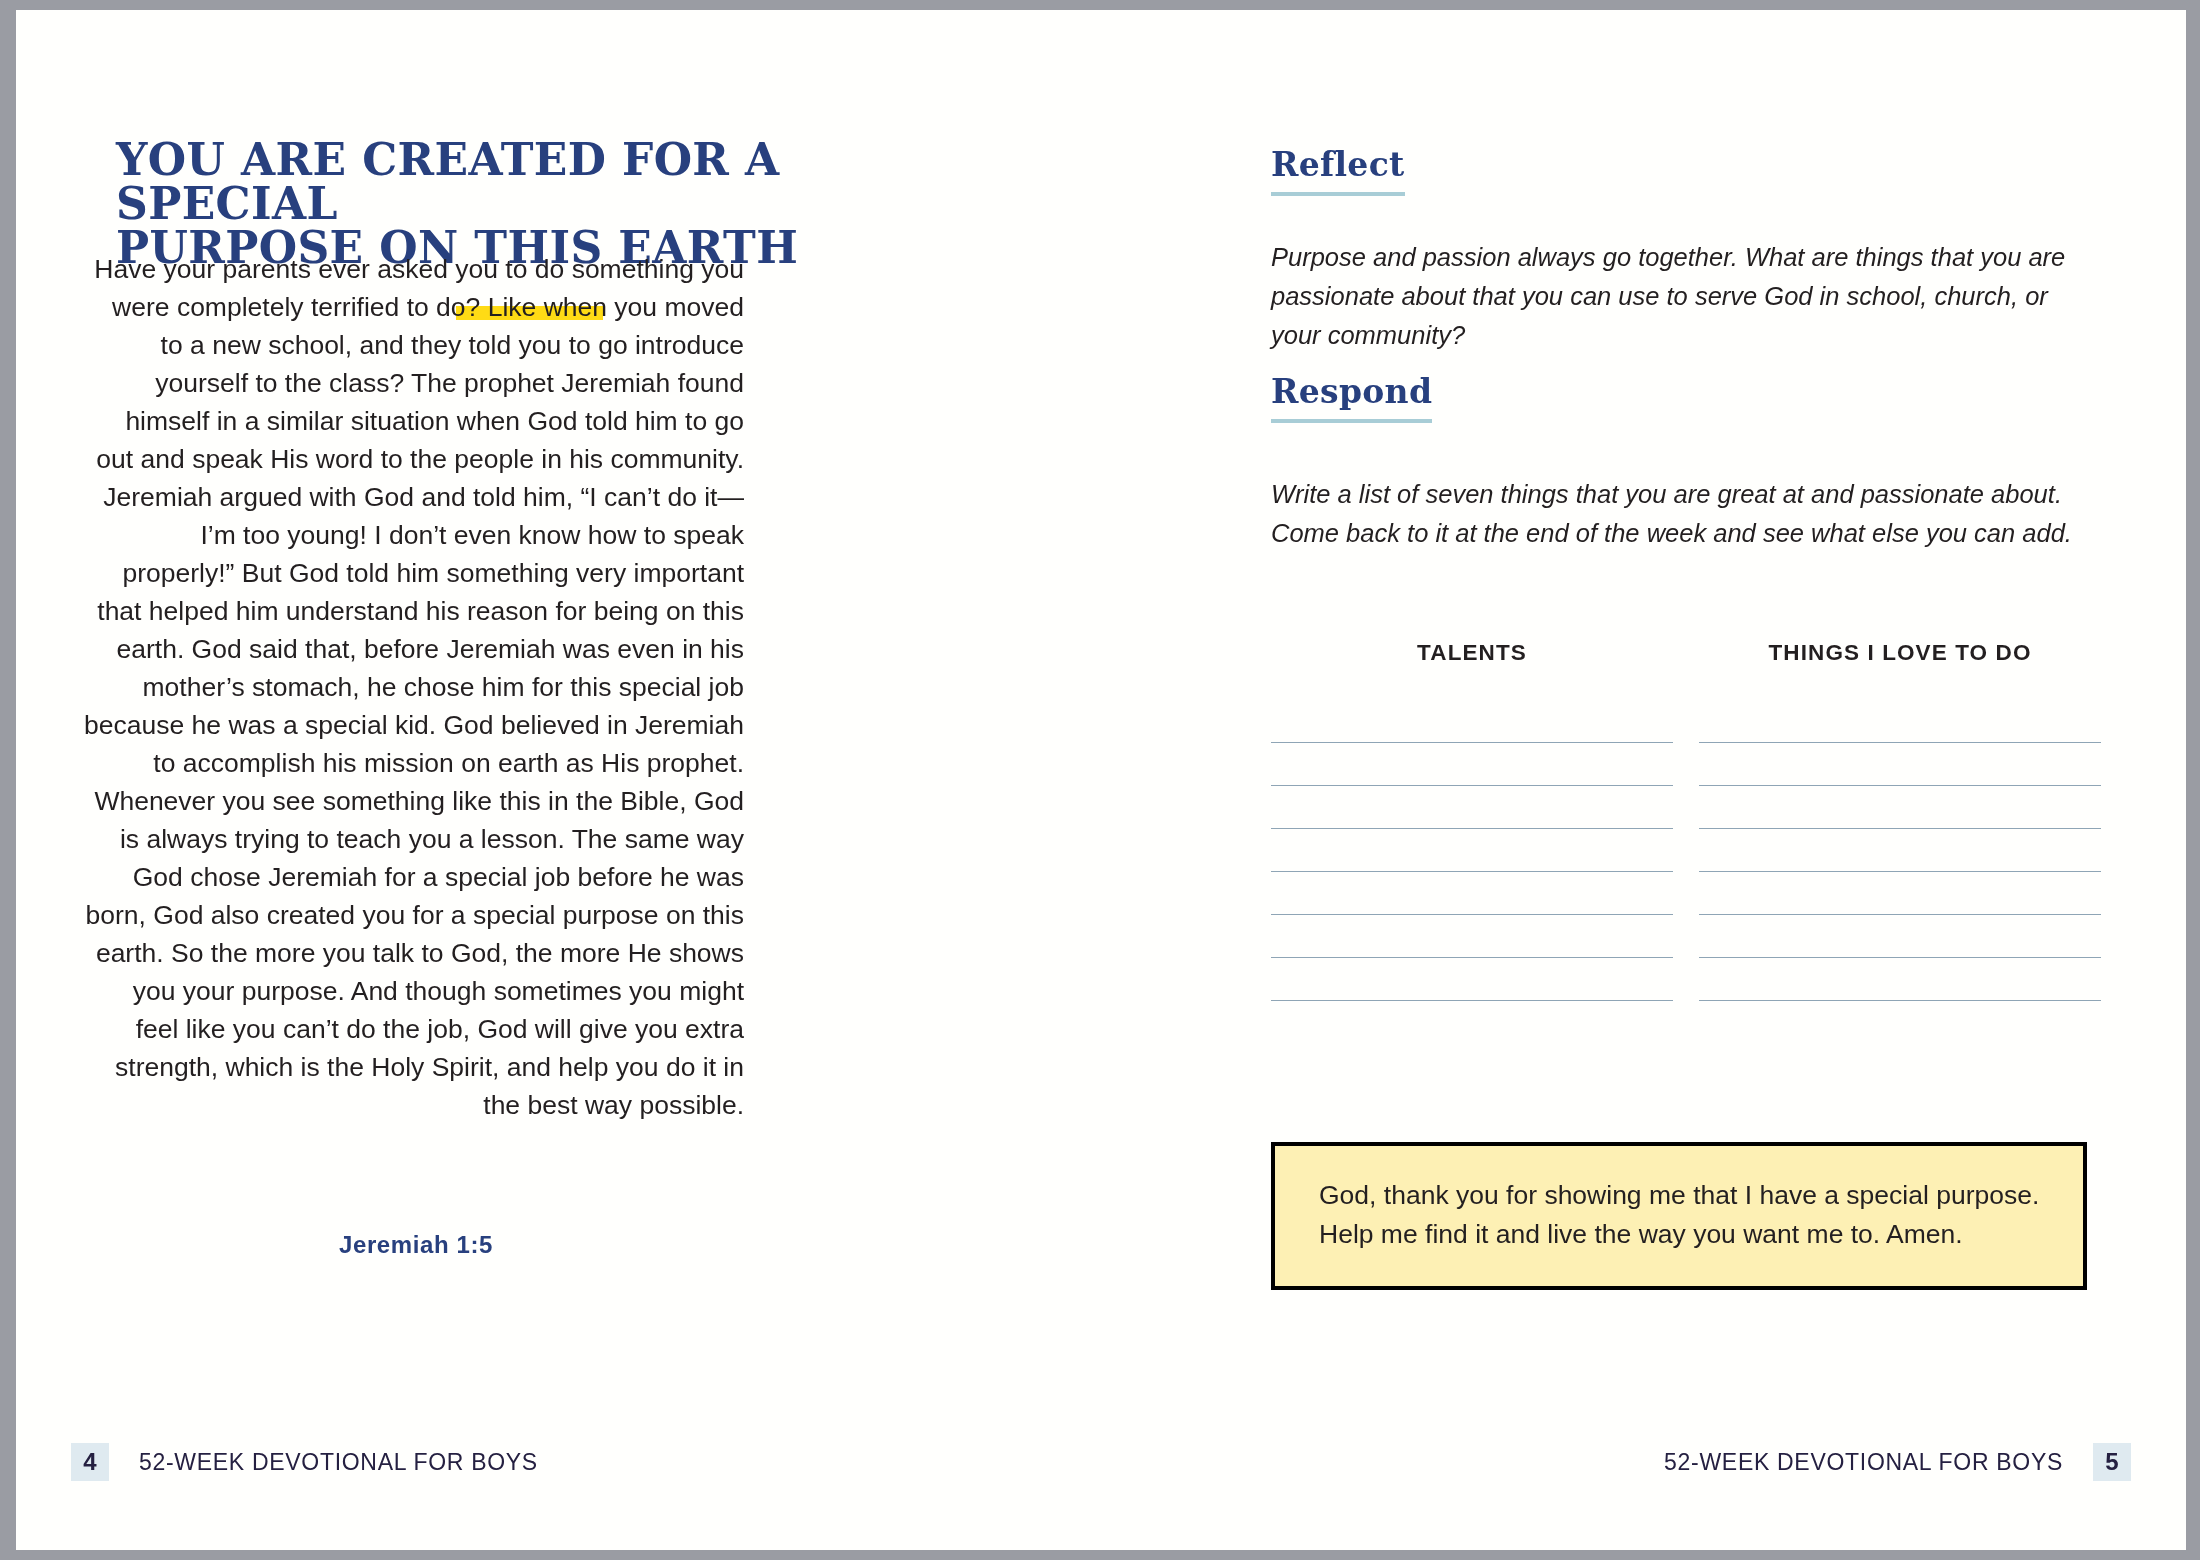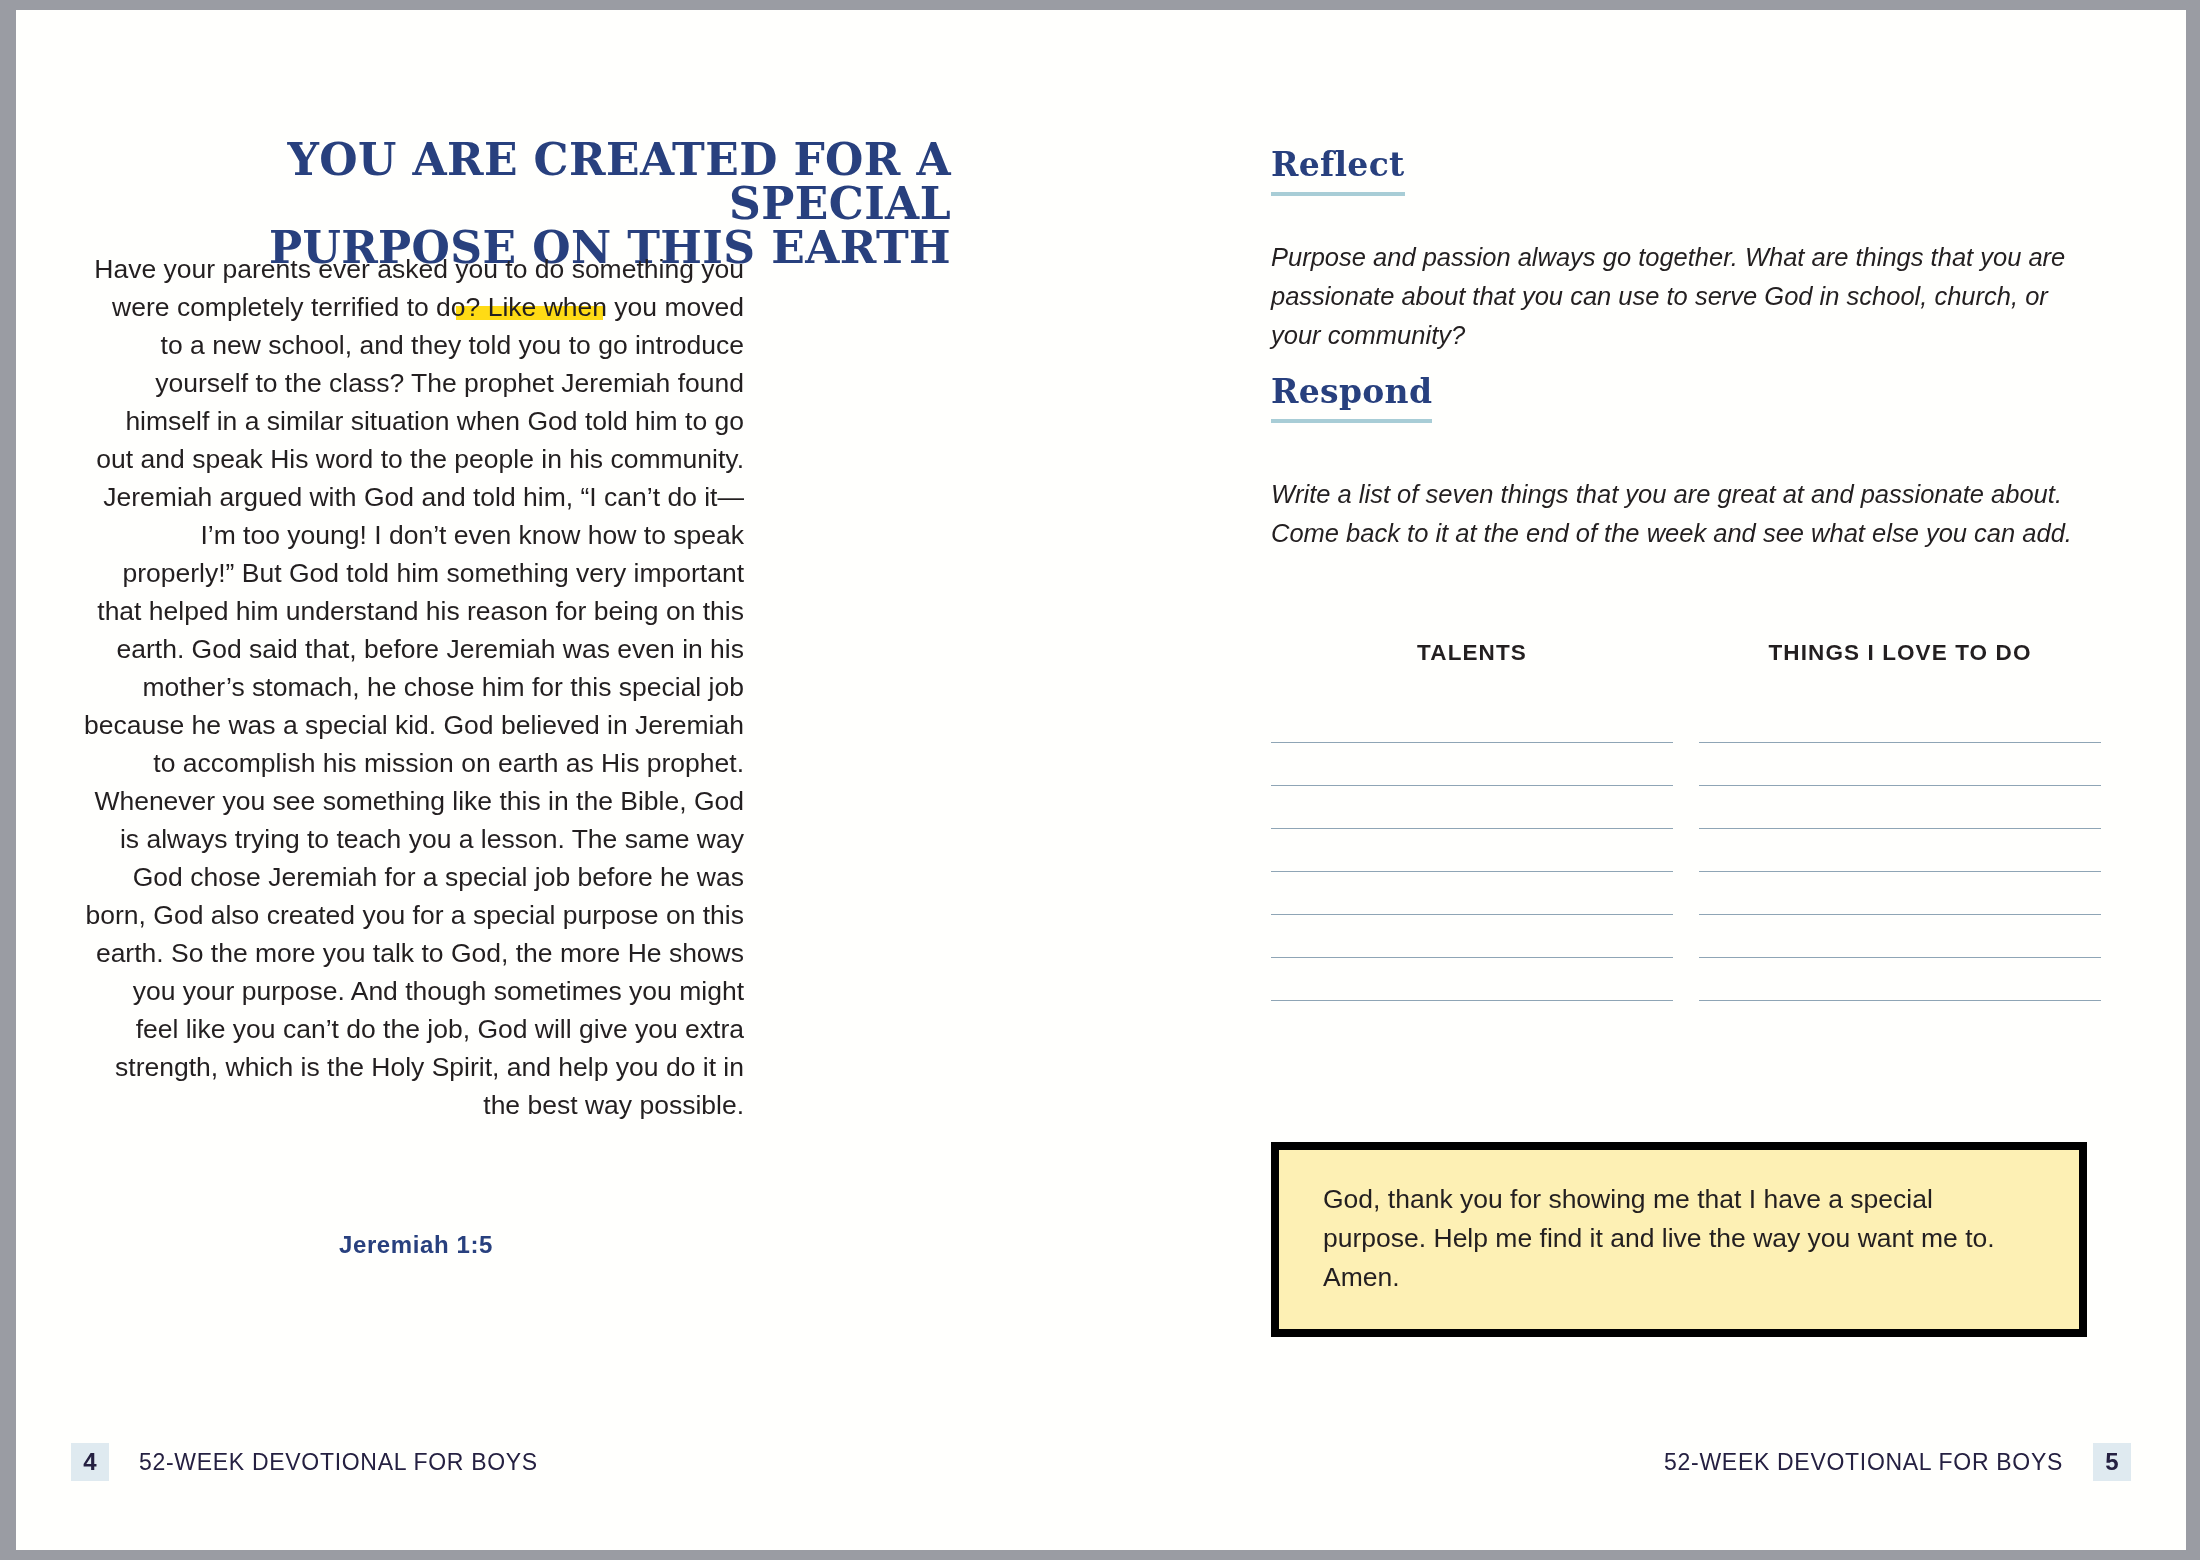--- a/index.html
+++ b/index.html
@@ -41,7 +41,7 @@
     left: 100px;
     top: 128px;
     width: 835px;
-    text-align: right;
+    text-align: left;
     color: #28407e;
     font-family: "DejaVu Serif", "Liberation Serif", serif;
     font-weight: bold;

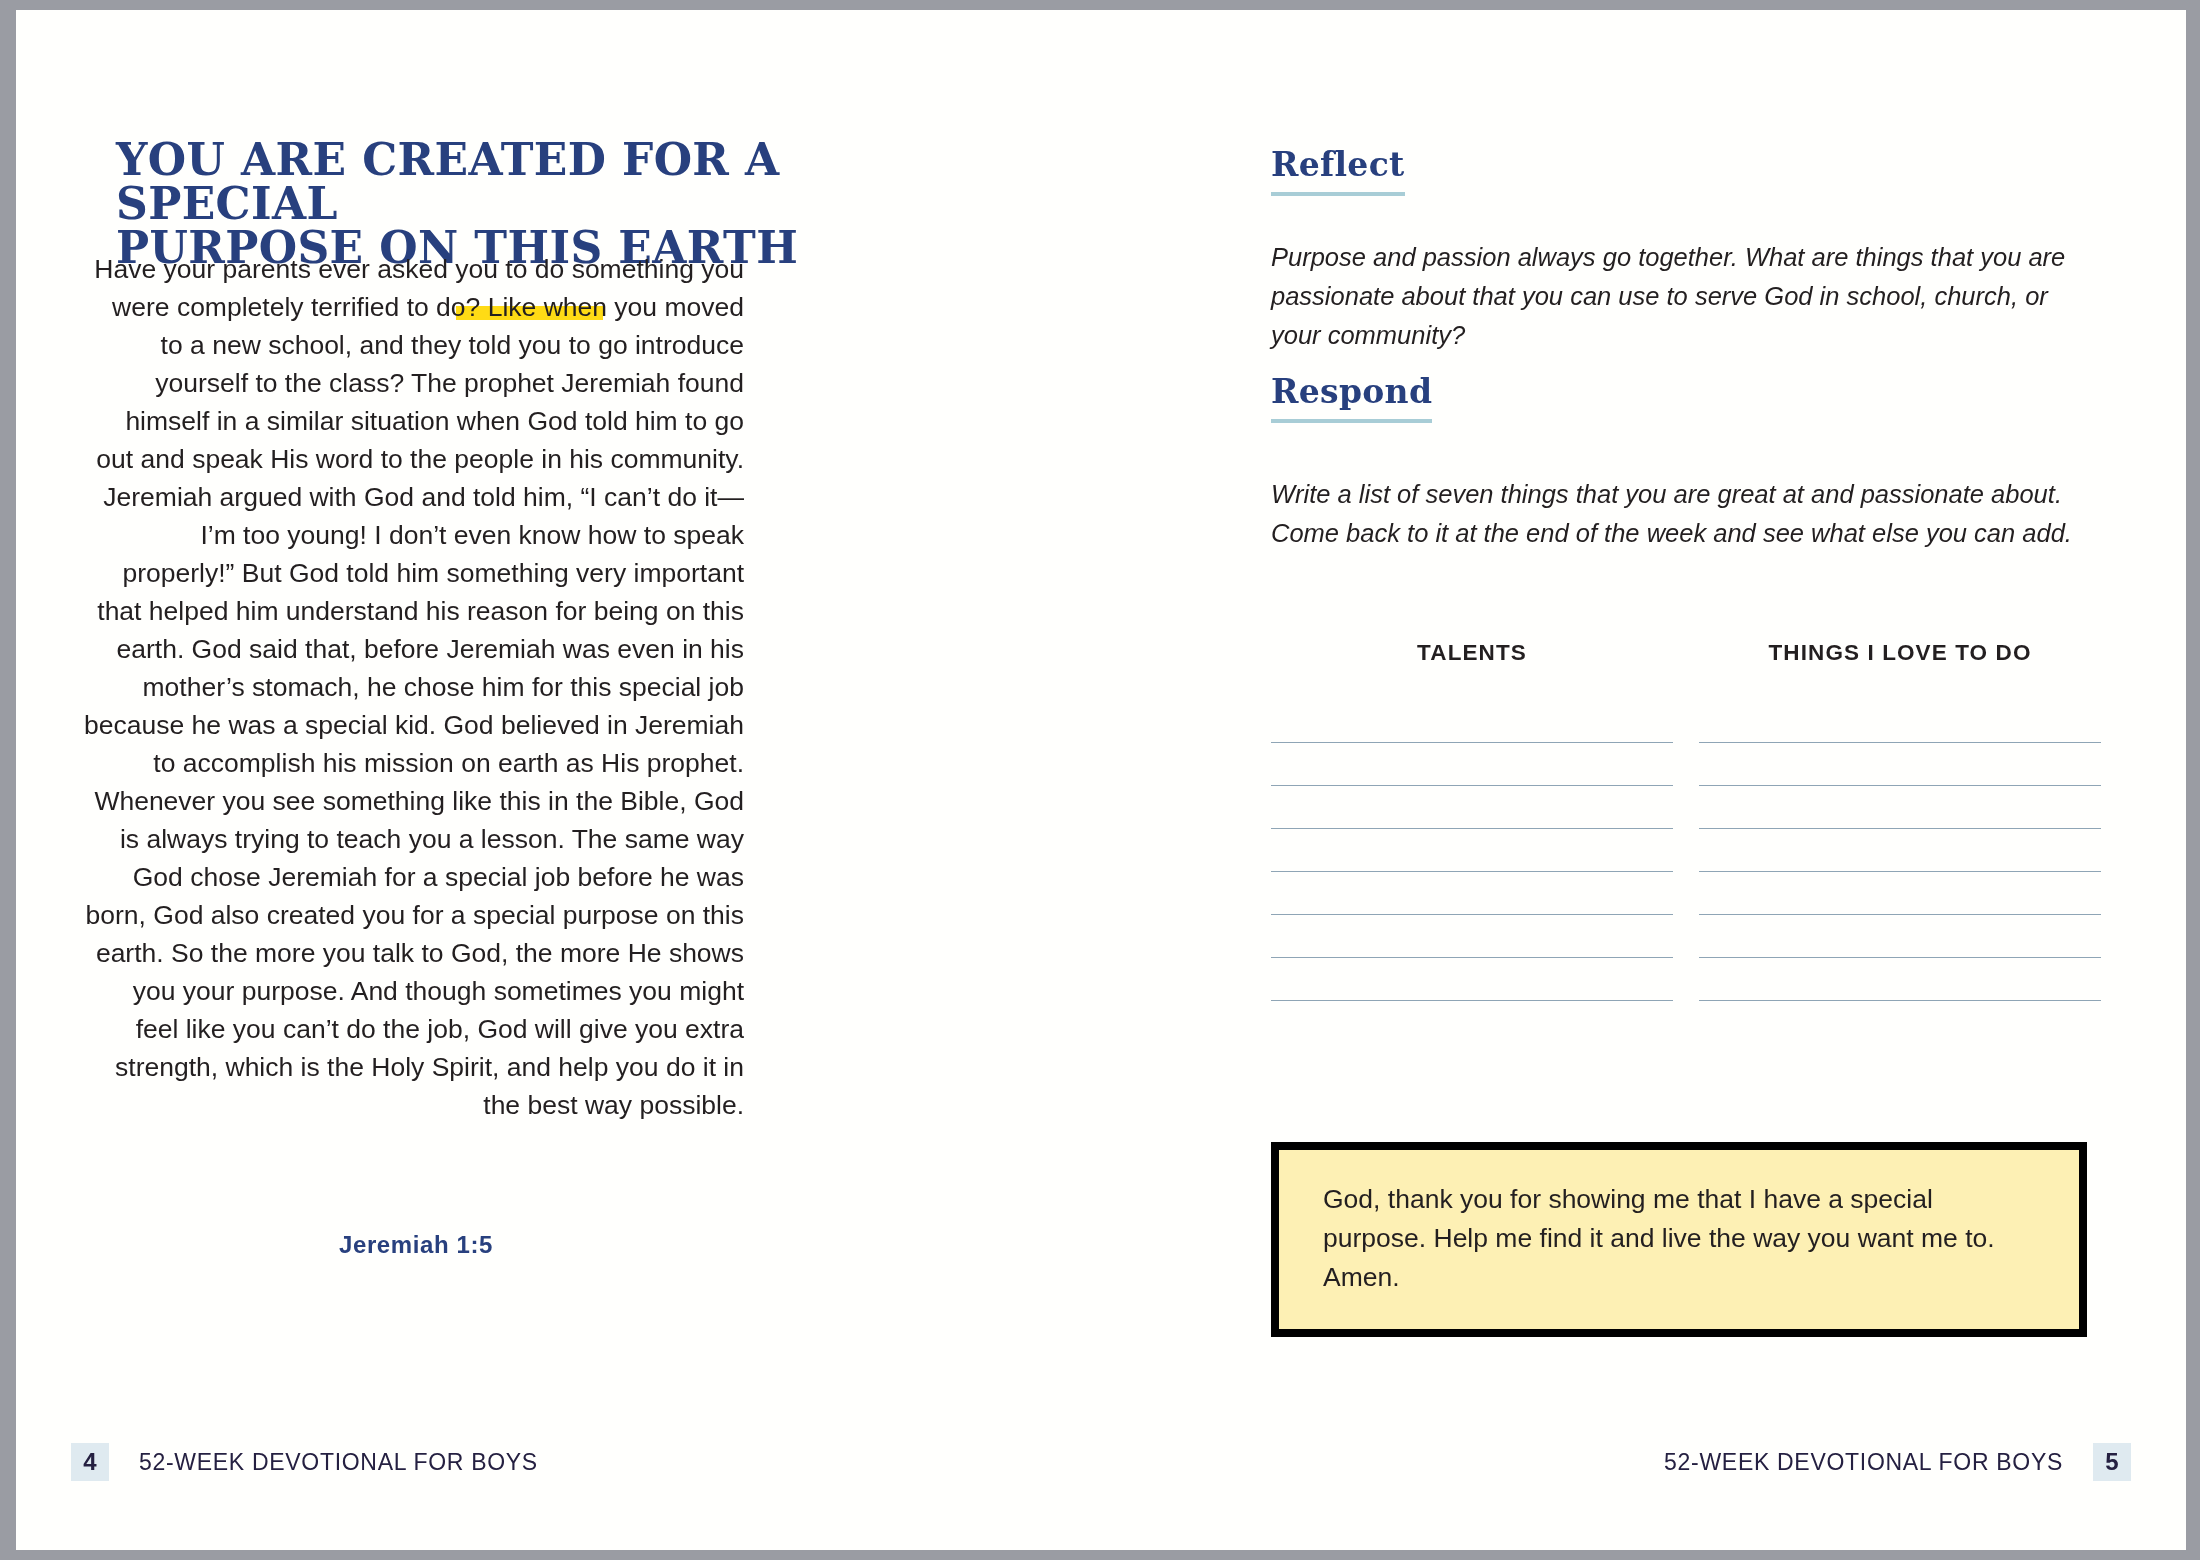--- a/index.html
+++ b/index.html
@@ -182,7 +182,7 @@
     width: 816px;
     min-height: 140px;
     background: #fdf0b4;
-    border: 8px solid #000000;
+    border: 4px solid #000000;
     box-sizing: border-box;
     padding: 30px 42px 32px 44px;
   }

